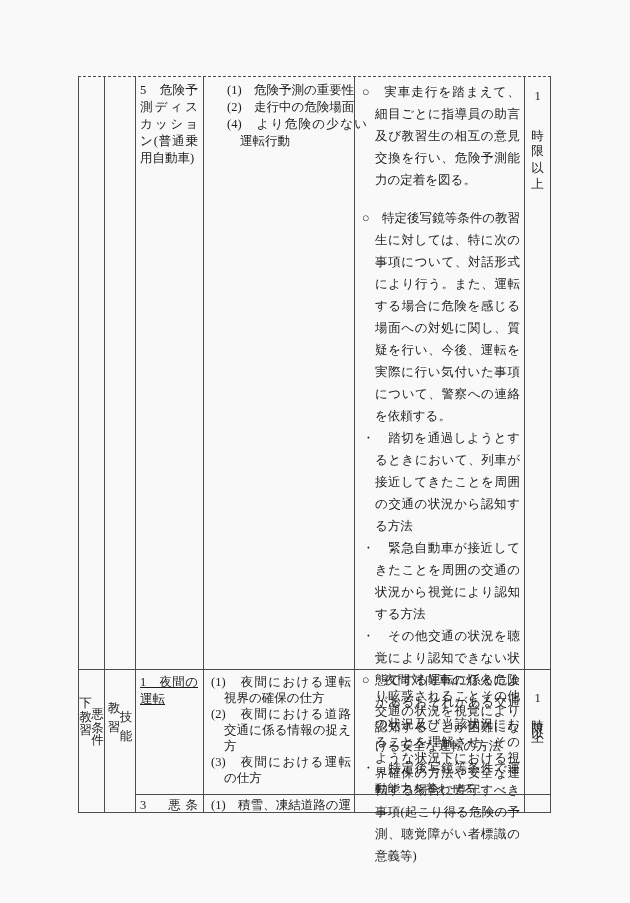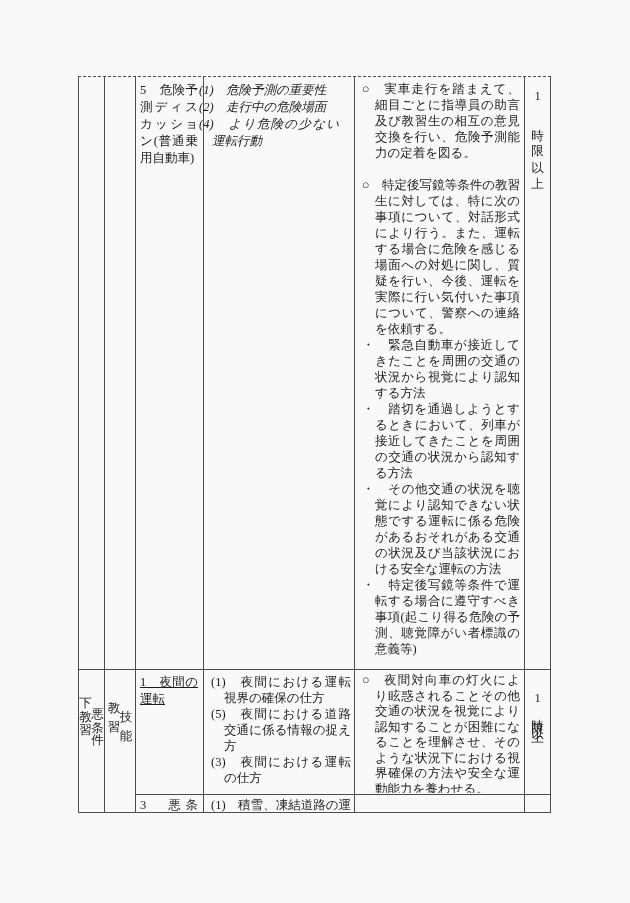--- a/index.html
+++ b/index.html
@@ -66,7 +66,7 @@
 
     <div class="cell item-block" style="left:61px;top:5px;width:58px;">5　危険予測ディスカッション(普通乗用自動車)</div>
 
-    <div class="cell content-block" style="left:120px;top:5px;width:140px;font-style:italic;">
+    <div class="cell content-block" style="left:148px;top:5px;width:140px;">
       <p class="hang">(1)　危険予測の重要性</p>
       <p class="hang">(2)　走行中の危険場面</p>
       <p class="hang">(4)　より危険の少ない運転行動</p>

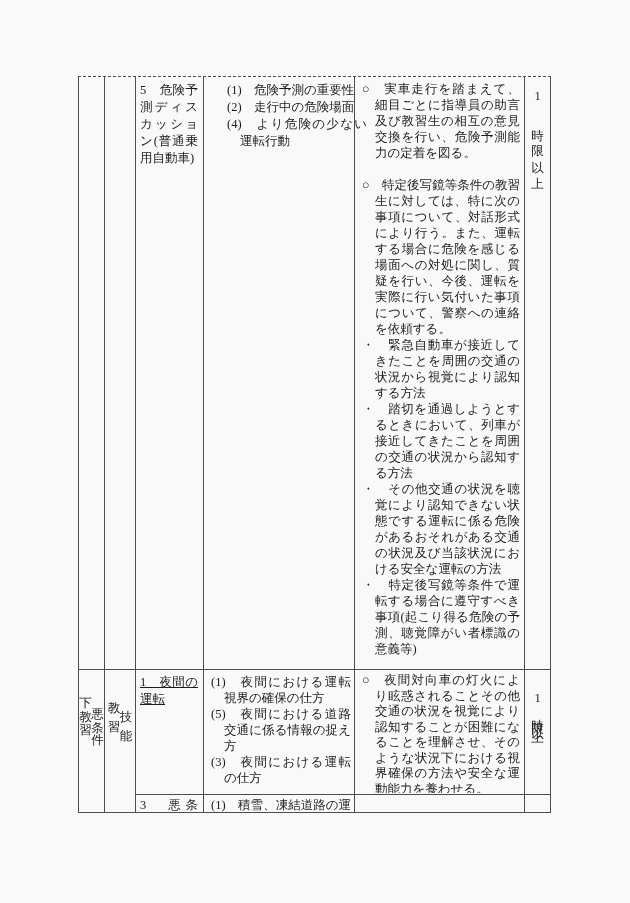--- a/index.html
+++ b/index.html
@@ -24,7 +24,7 @@
   .hang{margin:0;padding-left:13px;text-indent:-13px;text-align:justify;}
   .item-block{line-height:17px;text-align:justify;}
   .content-block p{line-height:17px;}
-  .guid-r1 p{line-height:16px;}
+  .guid-r1 p{line-height:22px;}
   .guid-r2 p{line-height:15.5px;}
   .guid-r3 p{line-height:16px;}
   .content-r2 p{line-height:16px;}

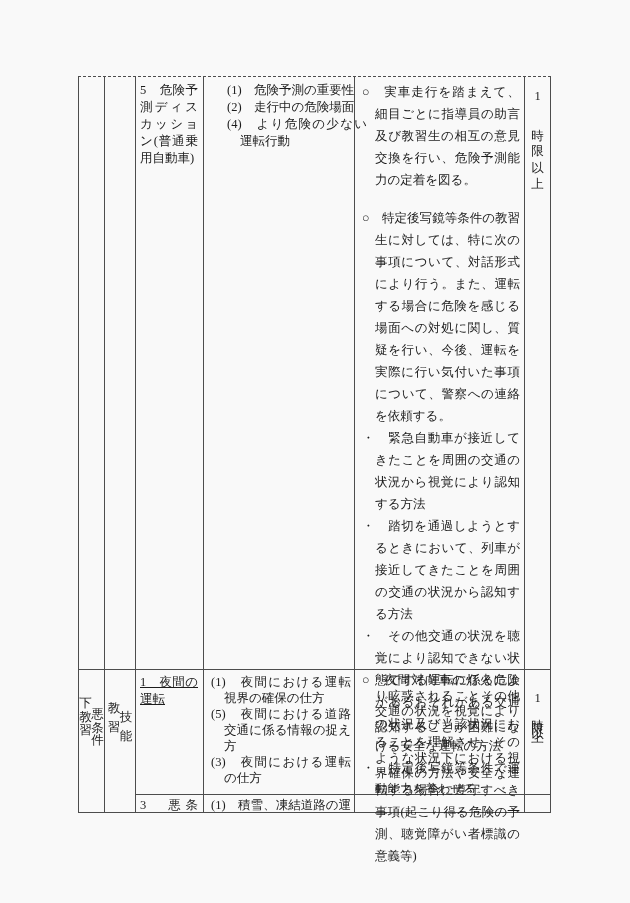--- a/index.html
+++ b/index.html
@@ -76,8 +76,8 @@
       <p class="hang">○　実車走行を踏まえて、細目ごとに指導員の助言及び教習生の相互の意見交換を行い、危険予測能力の定着を図る。</p>
       <div class="gap"></div>
       <p class="hang">○　特定後写鏡等条件の教習生に対しては、特に次の事項について、対話形式により行う。また、運転する場合に危険を感じる場面への対処に関し、質疑を行い、今後、運転を実際に行い気付いた事項について、警察への連絡を依頼する。</p>
+      <p class="hang">・　踏切を通過しようとするときにおいて、列車が接近してきたことを周囲の交通の状況から認知する方法</p>
       <p class="hang">・　緊急自動車が接近してきたことを周囲の交通の状況から視覚により認知する方法</p>
-      <p class="hang">・　踏切を通過しようとするときにおいて、列車が接近してきたことを周囲の交通の状況から認知する方法</p>
       <p class="hang">・　その他交通の状況を聴覚により認知できない状態でする運転に係る危険があるおそれがある交通の状況及び当該状況における安全な運転の方法</p>
       <p class="hang">・　特定後写鏡等条件で運転する場合に遵守すべき事項(起こり得る危険の予測、聴覚障がい者標識の意義等)</p>
     </div>

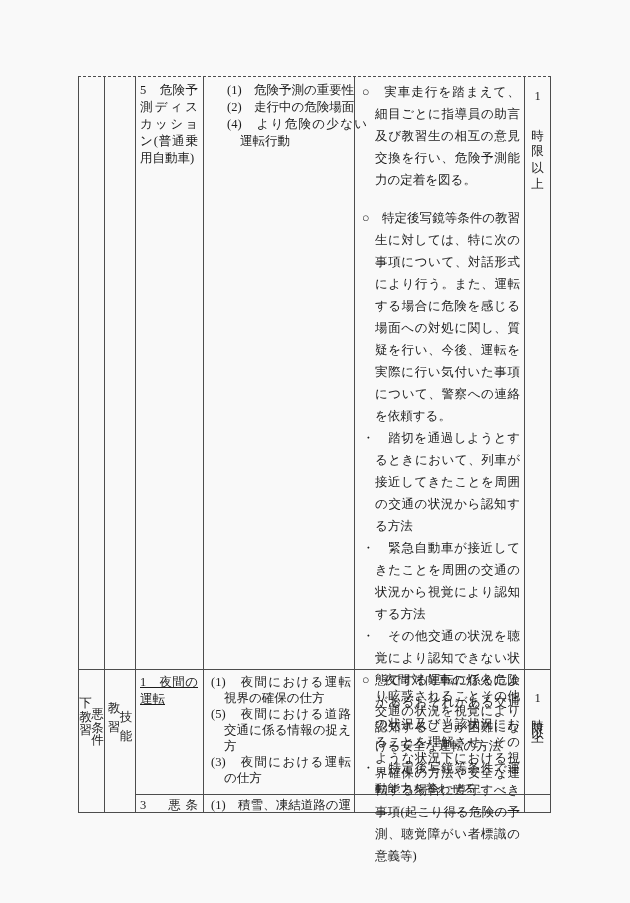--- a/index.html
+++ b/index.html
@@ -99,7 +99,7 @@
 
     <div class="cell content-block content-r2" style="left:132px;top:597px;width:140px;">
       <p class="hang">(1)　夜間における運転視界の確保の仕方</p>
-      <p class="hang">(5)　夜間における道路交通に係る情報の捉え方</p>
+      <p class="hang">(2)　夜間における道路交通に係る情報の捉え方</p>
       <p class="hang">(3)　夜間における運転の仕方</p>
     </div>
 

